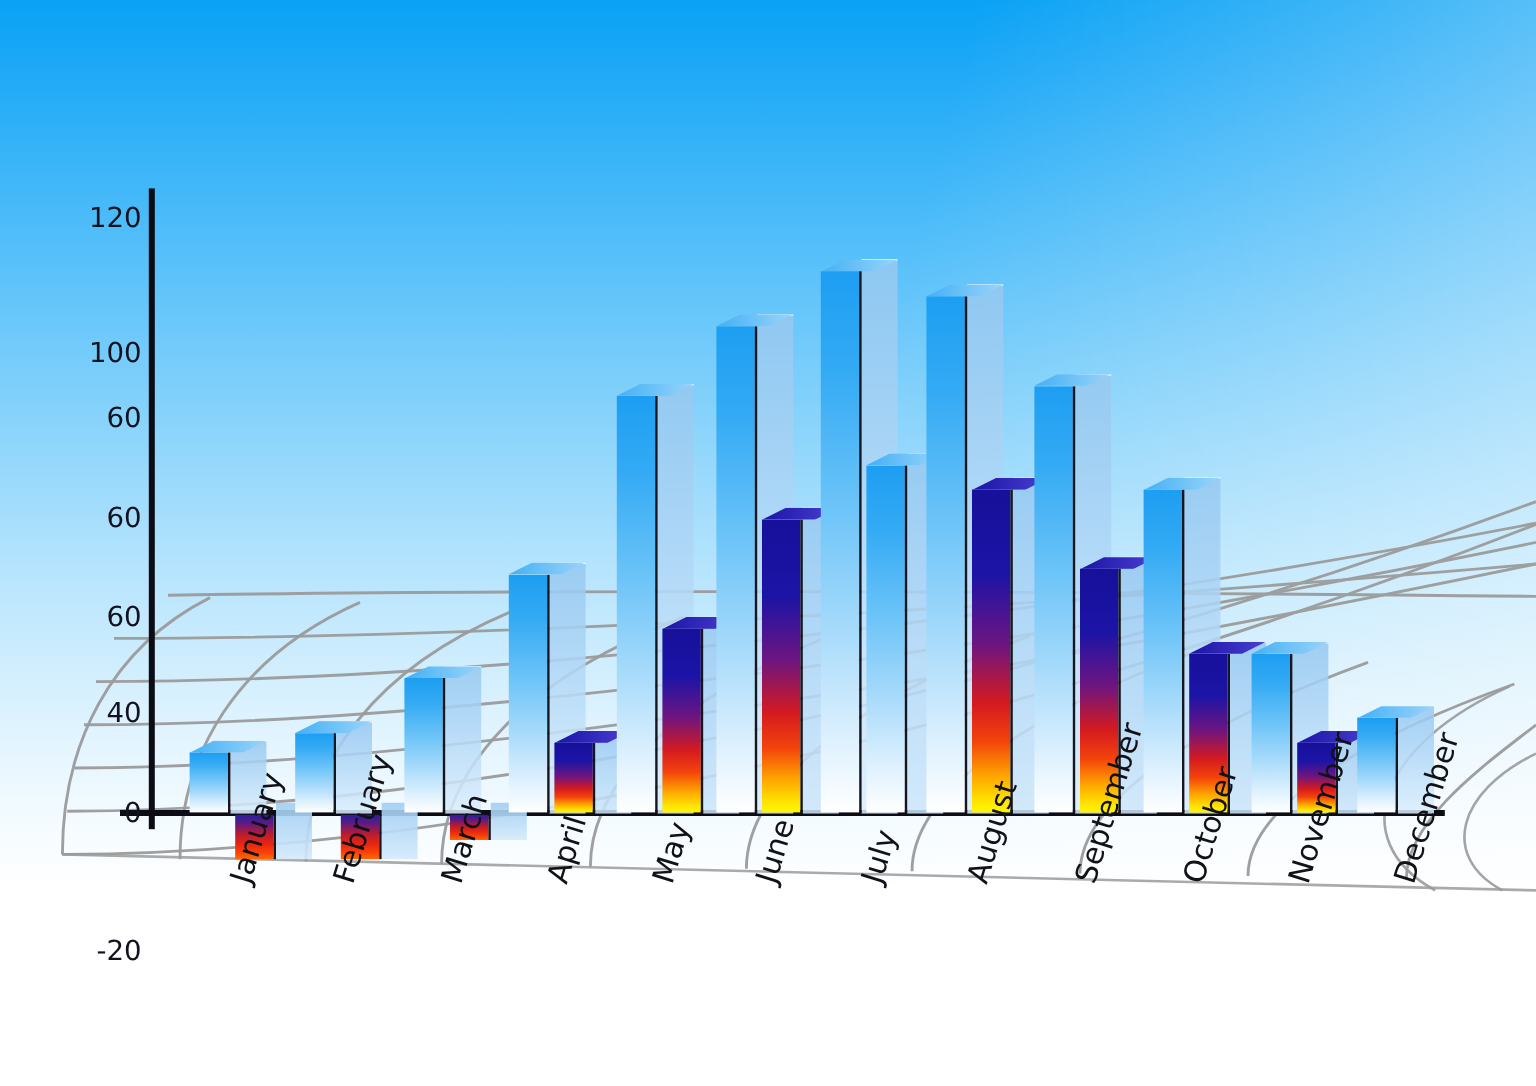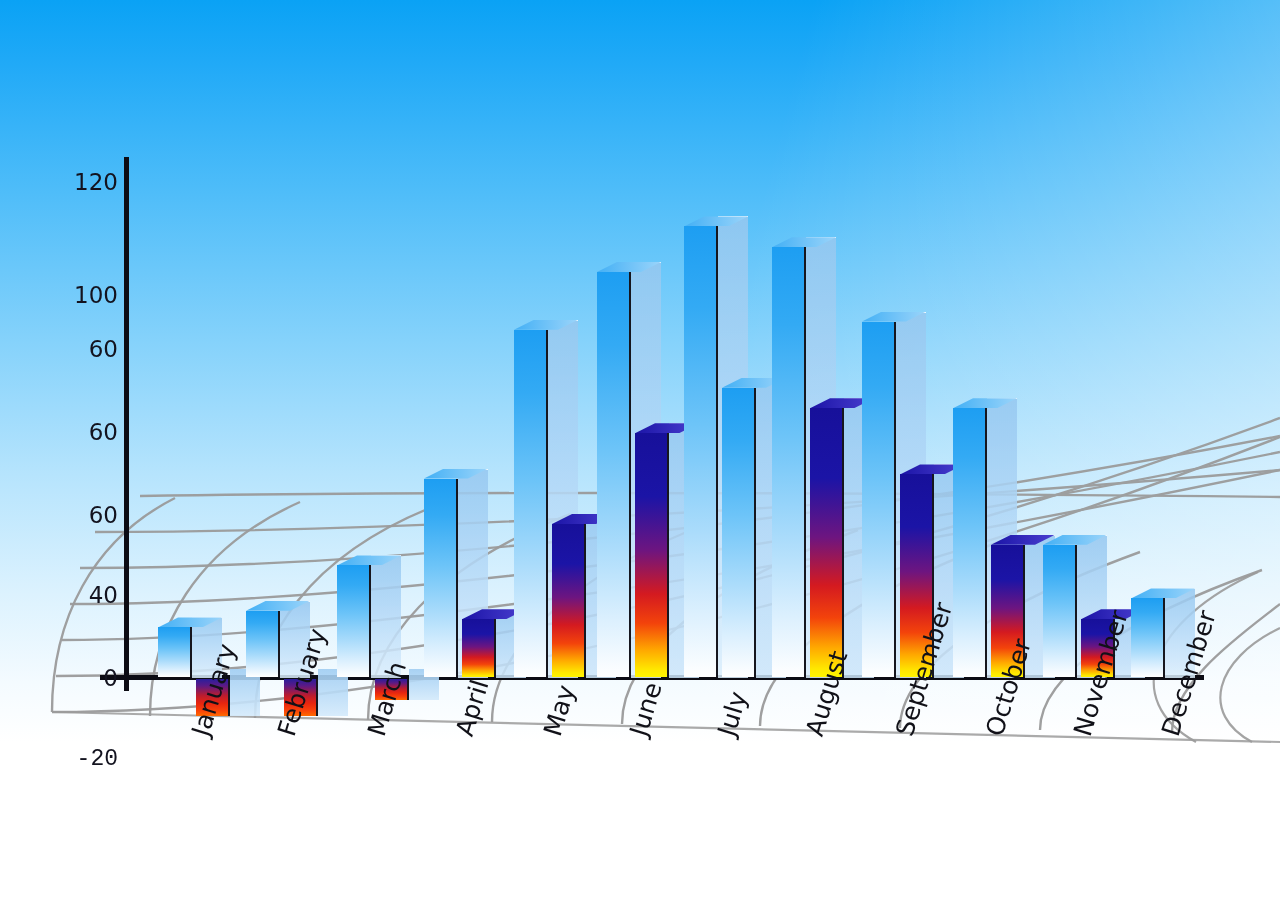--- a/index.html
+++ b/index.html
@@ -166,7 +166,7 @@
       <div class="ytick" style="top:502px;">60</div>
       <div class="ytick" style="top:582px;">40</div>
       <div class="ytick" style="top:665px;">0</div>
-      <div class="ytick" style="top:746px;font-family:Liberation Mono, monospace;">-20</div>
+      <div class="ytick" style="top:780px;">-20</div>
     </div>
   </div>
 

